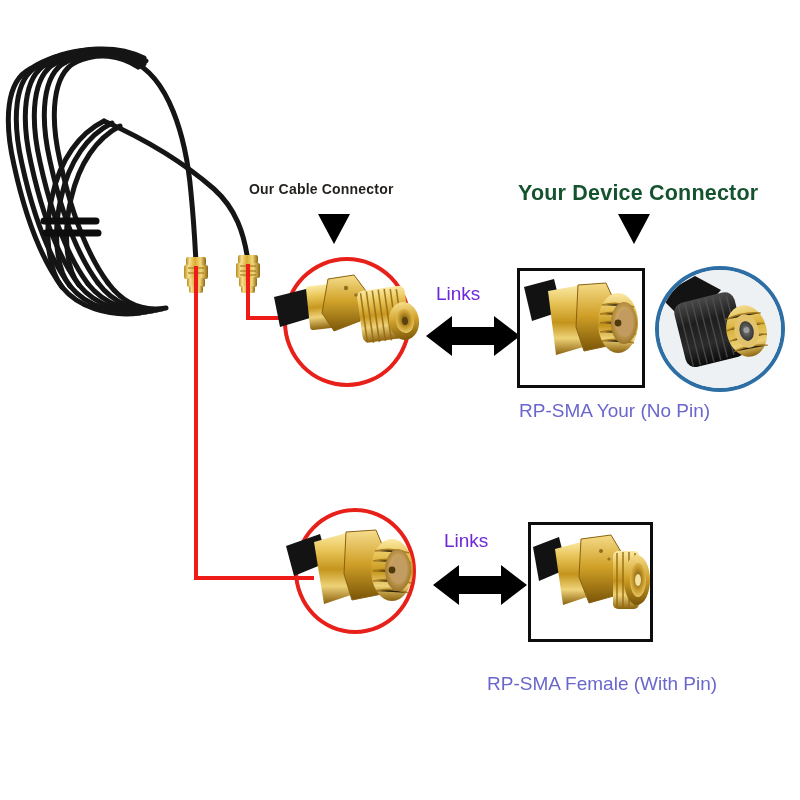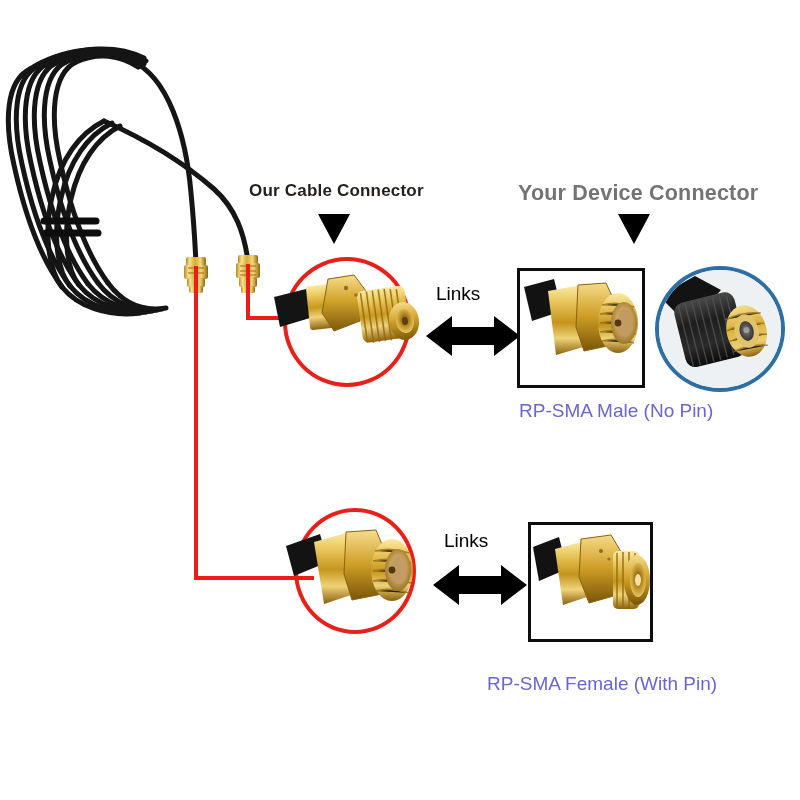--- a/index.html
+++ b/index.html
@@ -28,7 +28,7 @@
   .heading-ours {
     left: 249px;
     top: 181px;
-    font-size: 17px;
+    font-size: 14px;
     color: #231f1c;
   }
   .heading-yours {

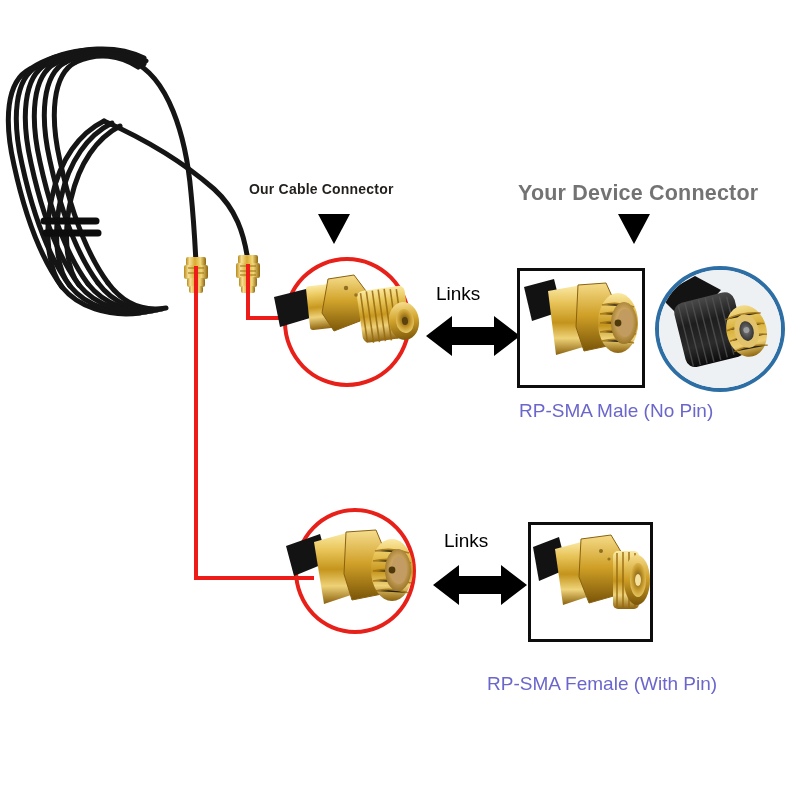--- a/index.html
+++ b/index.html
@@ -35,7 +35,7 @@
     left: 518px;
     top: 181px;
     font-size: 21.5px;
-    color: #737373;
+    color: #14532d;
   }
 
   

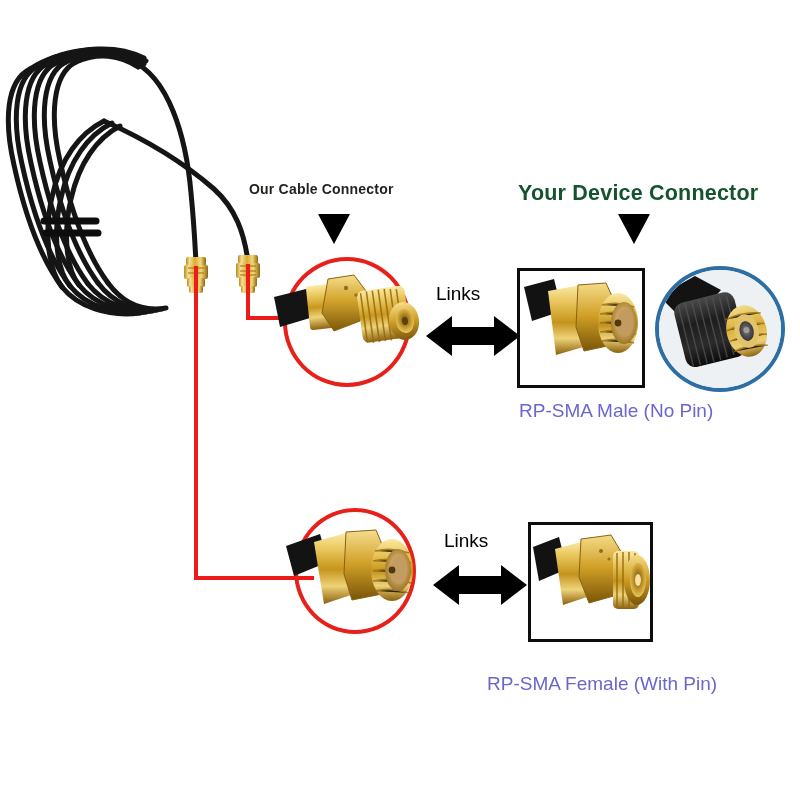--- a/index.html
+++ b/index.html
@@ -64,7 +64,7 @@
   .links-label {
     position: absolute;
     font-size: 19px;
-    color: #000000;
+    color: #6d28d9;
     white-space: nowrap;
   }
   .links-top { left: 436px; top: 283px; }

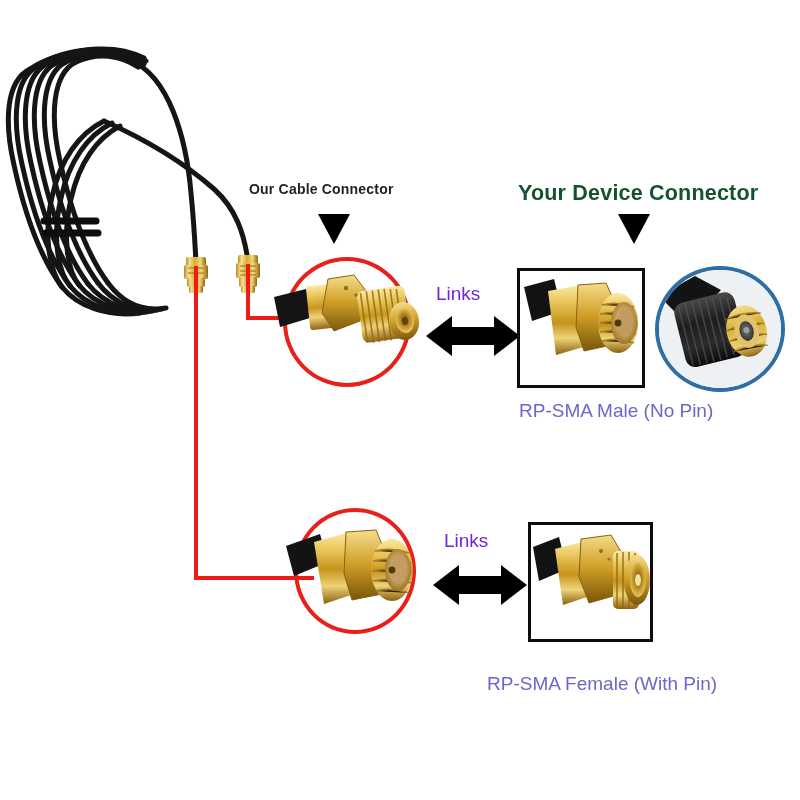--- a/index.html
+++ b/index.html
@@ -372,7 +372,7 @@
     </svg>
   </div>
 
-  <div class="caption caption-male">RP-SMA Male (No Pin)</div>
+  <div class="caption caption-male">RP-SMA Your (No Pin)</div>
 
   <div class="red-circle red-circle-bot"></div>
   <svg class="svg-layer" width="160" height="140" style="left:282px; top:508px;">

